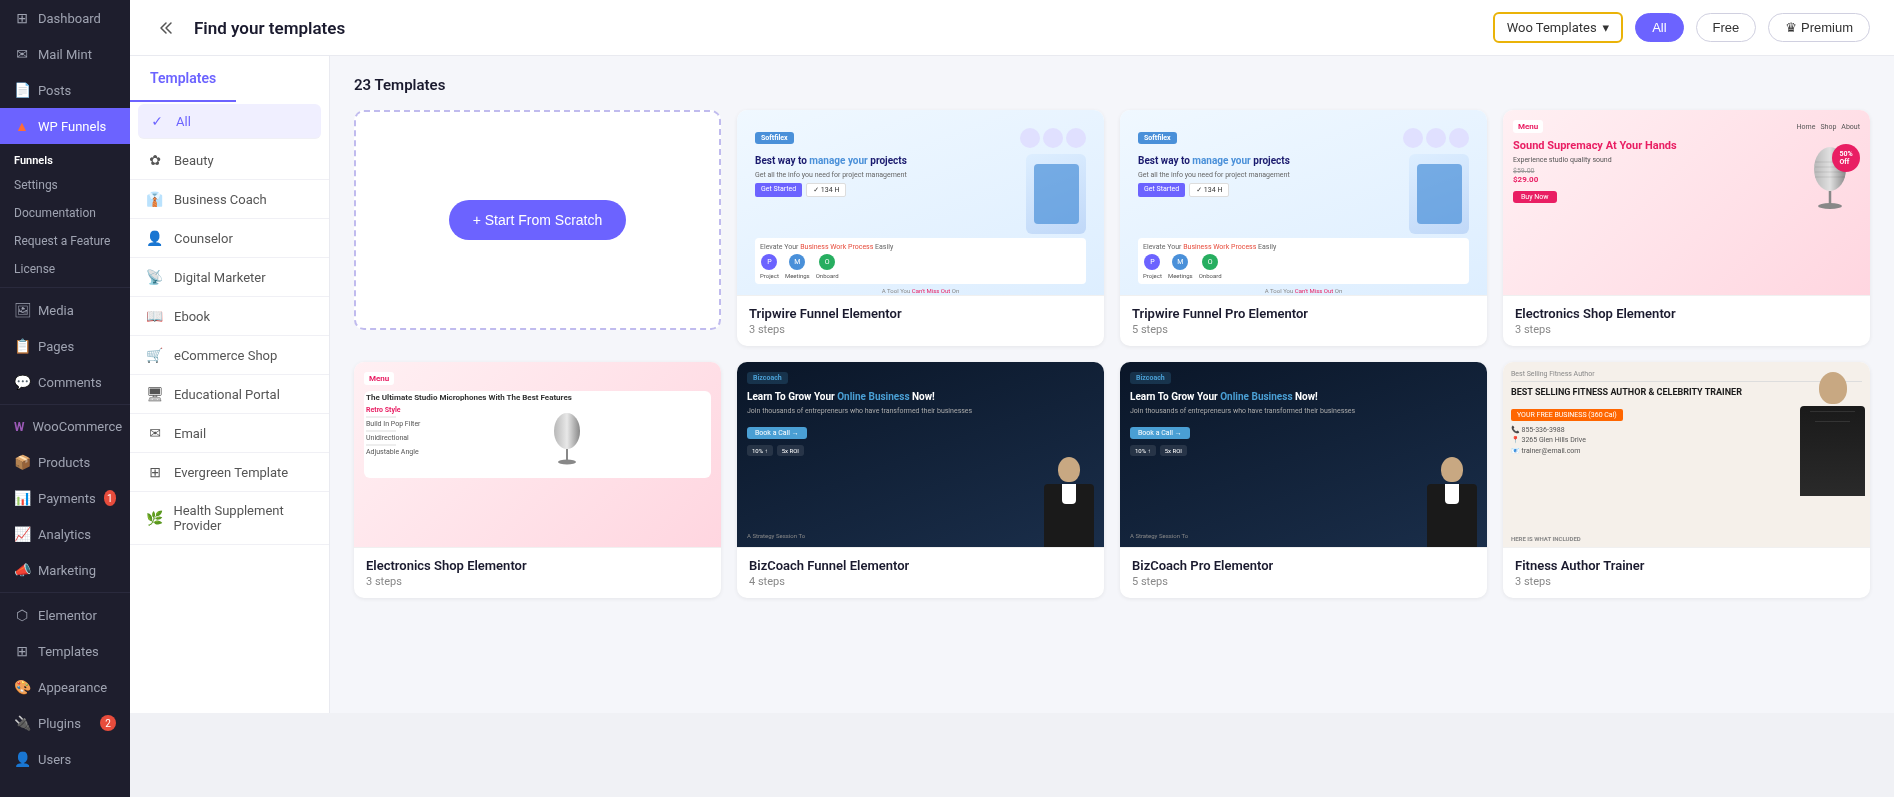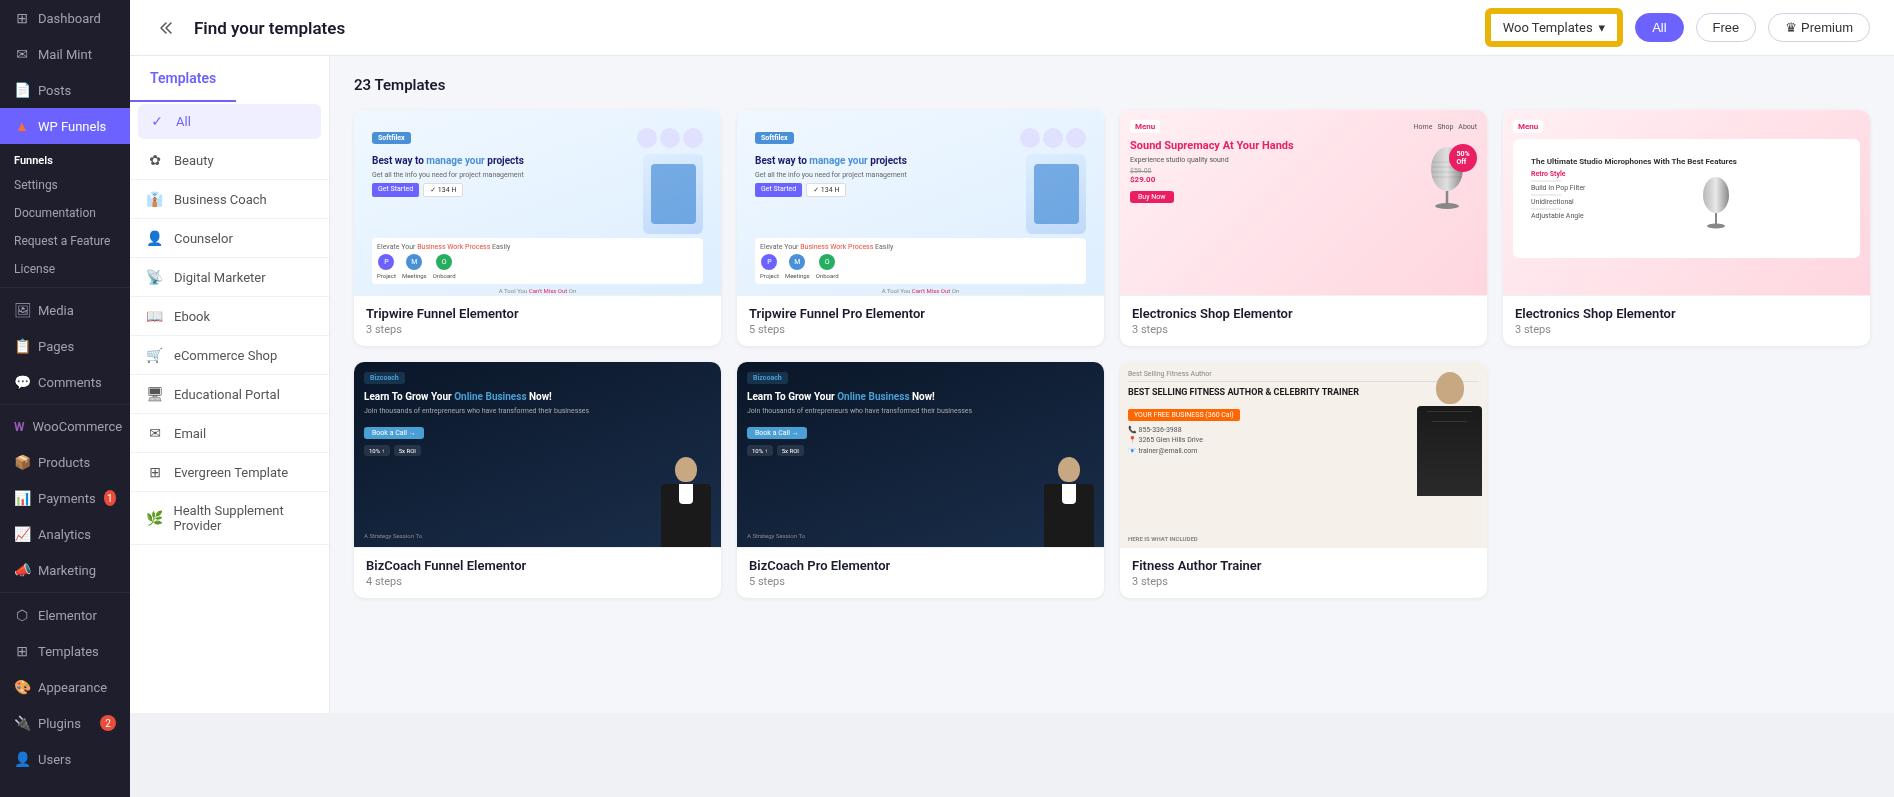--- a/index.html
+++ b/index.html
@@ -100,7 +100,7 @@
       display: flex;
       align-items: center;
       gap: 6px;
-      border: 6px solid #eab308;
+      border: 2px solid #eab308;
       border-radius: 6px;
       padding: 6px 12px;
       font-size: 13px;

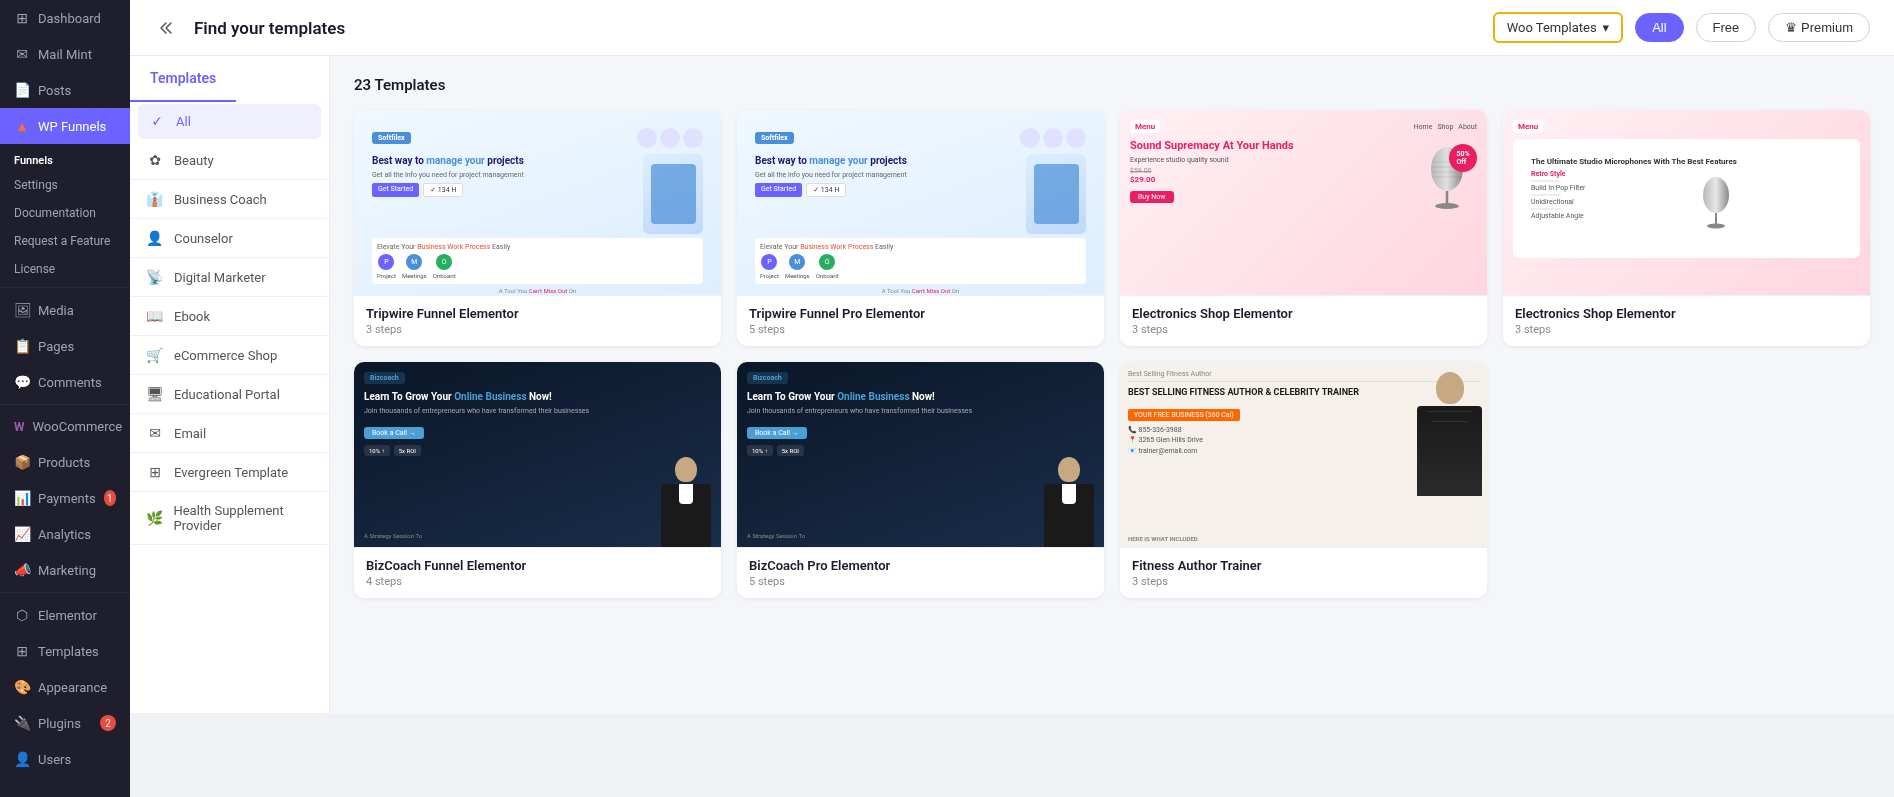--- a/index.html
+++ b/index.html
@@ -428,6 +428,9 @@
 
       <div class="template-grid">
 
+        <div class="scratch-card">
+          <button class="scratch-btn">+ Start From Scratch</button>
+        </div>
 
         <div class="template-card">
           <div class="card-image">

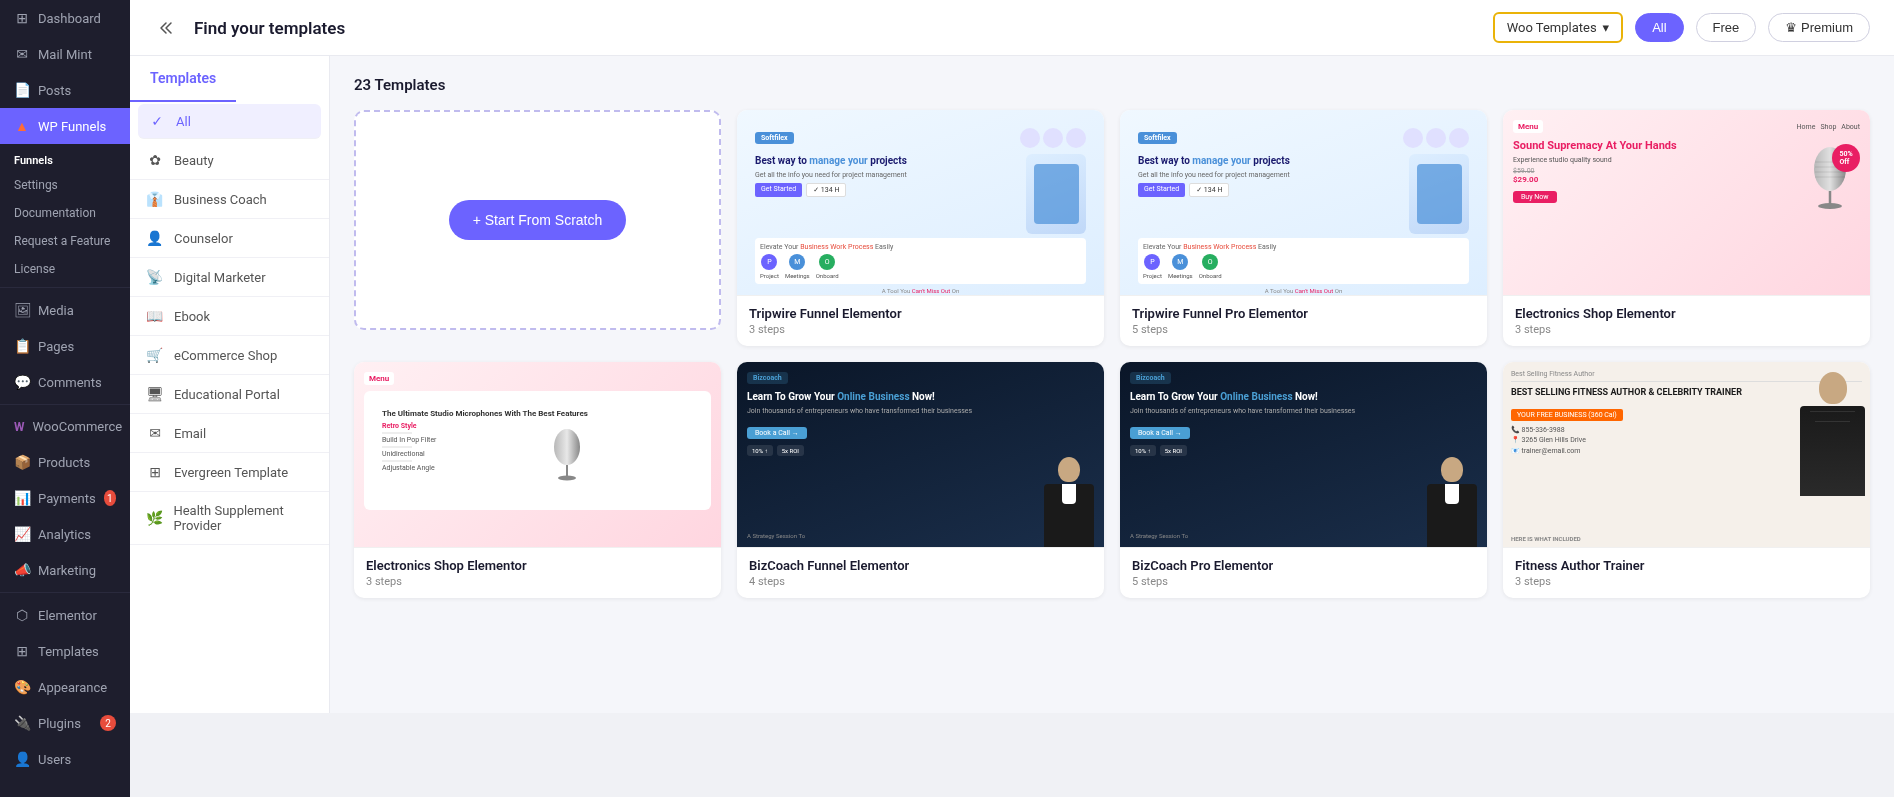--- a/index.html
+++ b/index.html
@@ -593,7 +593,7 @@
                 <div style="background:#fff;border-radius:3px;padding:2px 5px;font-size:8px;font-weight:bold;color:#e91e63;">Menu</div>
               </div>
 
-              <div style="background:#fff;border-radius:6px;padding:18px;">
+              <div style="background:#fff;border-radius:6px;padding:2px;">
                 <div style="font-size:8px;font-weight:bold;color:#333;margin-bottom:4px;">The Ultimate Studio Microphones With The Best Features</div>
                 <div style="display:flex;gap:5px;">
                   <div>

